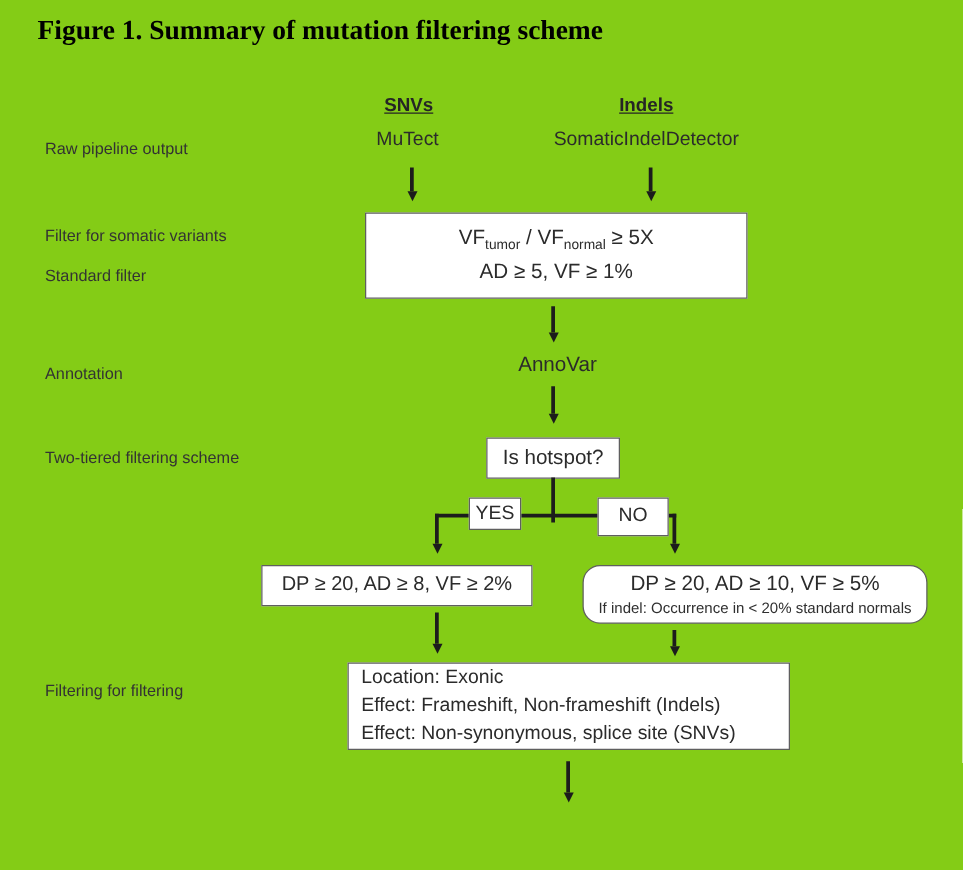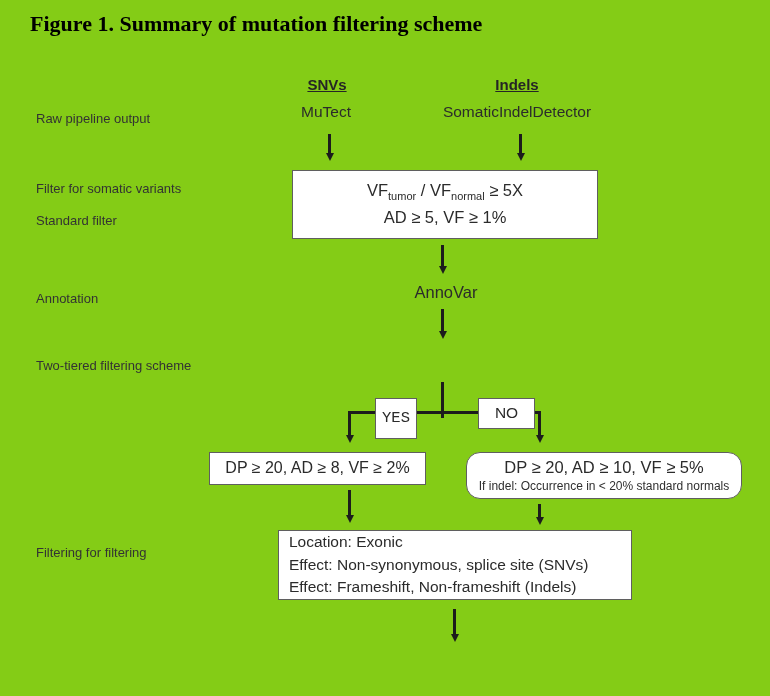--- a/index.html
+++ b/index.html
@@ -120,6 +120,9 @@
 
   <div class="varrow" style="left:441px; top:309px; height:22px;"></div>
 
+  <div class="node-box" style="left:389px; top:350px; width:107px; height:33px;">
+    <div class="big-line">Is hotspot?</div>
+  </div>
 
   <div class="vline" style="left:441px; top:382px; height:36px;"></div>
   <div class="hline" style="left:416px; top:411px; width:64px;"></div>

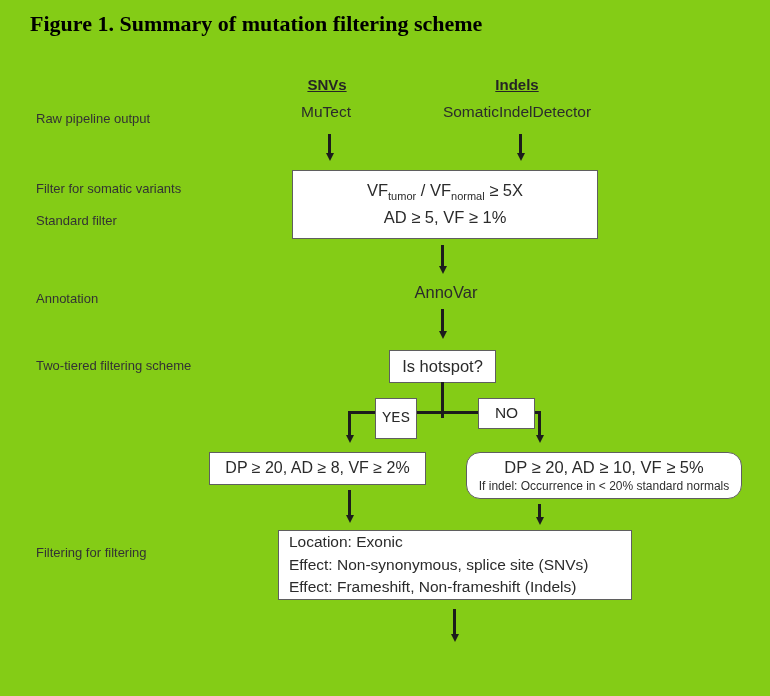--- a/index.html
+++ b/index.html
@@ -131,7 +131,7 @@
   <div class="varrow" style="left:348px; top:411px; height:24px;"></div>
   <div class="varrow" style="left:538px; top:411px; height:24px;"></div>
 
-  <div class="node-box" style="left:375px; top:398px; width:42px; height:41px;font-family:Liberation Mono, monospace;">
+  <div class="node-box" style="left:375px; top:398px; width:42px; height:26px;">
     <div class="mid-line">YES</div>
   </div>
   <div class="node-box" style="left:478px; top:398px; width:57px; height:31px;">

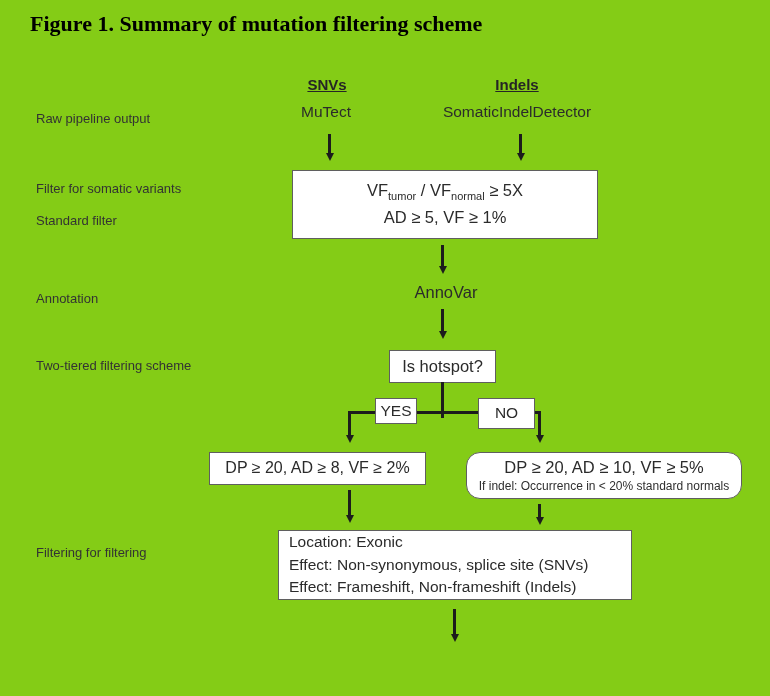--- a/index.html
+++ b/index.html
@@ -152,8 +152,8 @@
 
   <div class="node-box left-align" style="left:278px; top:530px; width:354px; height:70px;">
     <div class="mid-line">Location: Exonic</div>
+    <div class="mid-line">Effect: Frameshift, Non-frameshift (Indels)</div>
     <div class="mid-line">Effect: Non-synonymous, splice site (SNVs)</div>
-    <div class="mid-line">Effect: Frameshift, Non-frameshift (Indels)</div>
   </div>
 
   <div class="varrow" style="left:453px; top:609px; height:25px;"></div>

